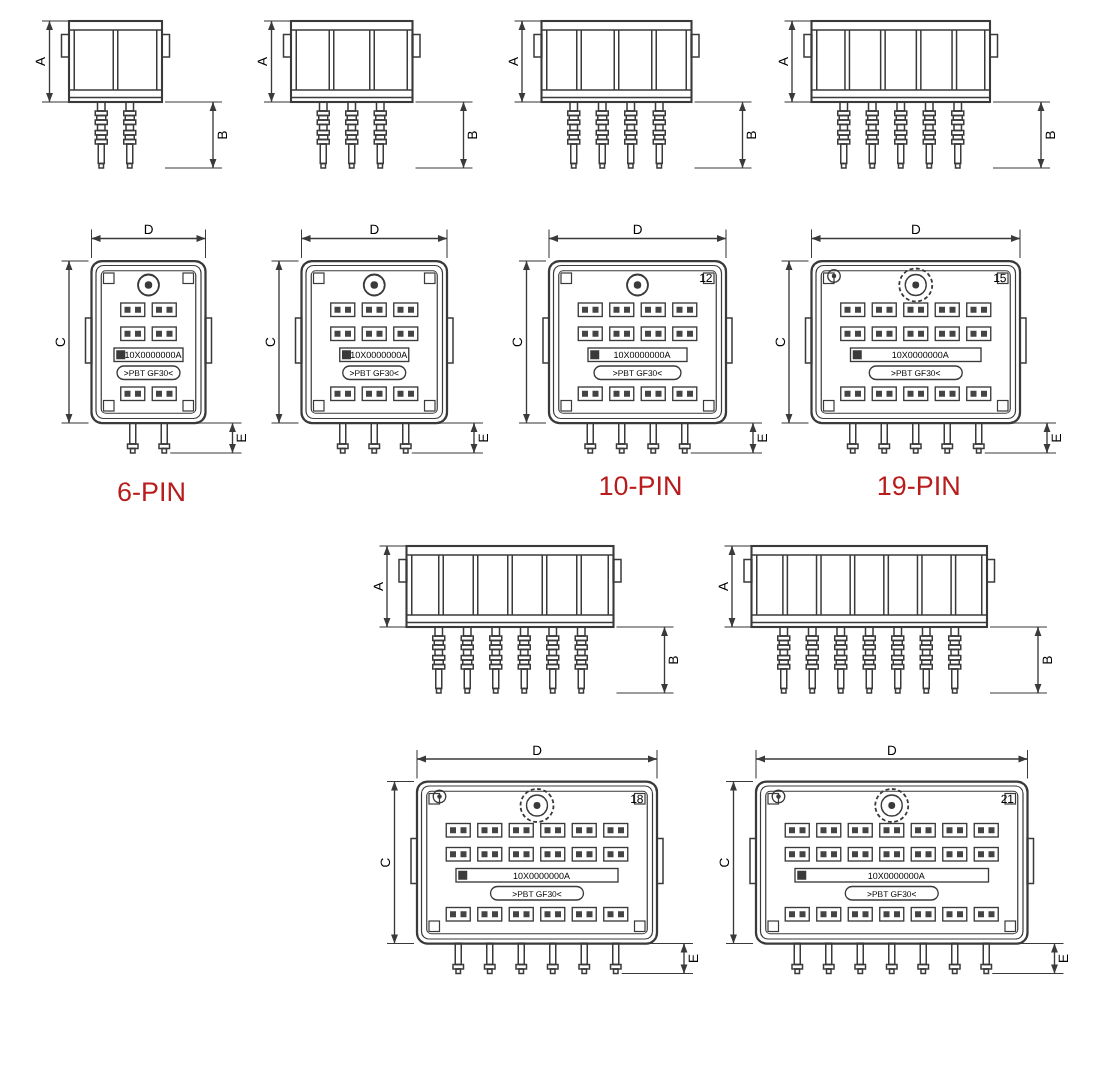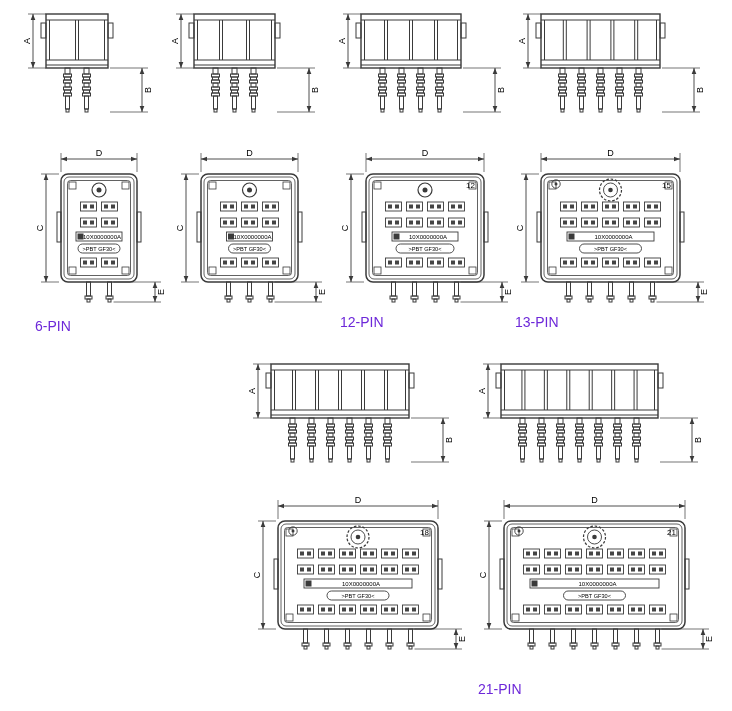--- a/index.html
+++ b/index.html
@@ -6,7 +6,7 @@
   .canvas{position:relative;width:732px;height:711px;background:#ffffff;
           font-family:"Liberation Sans", sans-serif;overflow:hidden;}
   .canvas svg{position:absolute;overflow:visible;}
-  .pin-label{position:absolute;font-size:14px;color:#6d28d9;}
+  .pin-label{position:absolute;text-align:center;font-size:18px;color:#b91c1c;}
 </style>
 </head>
 <body>

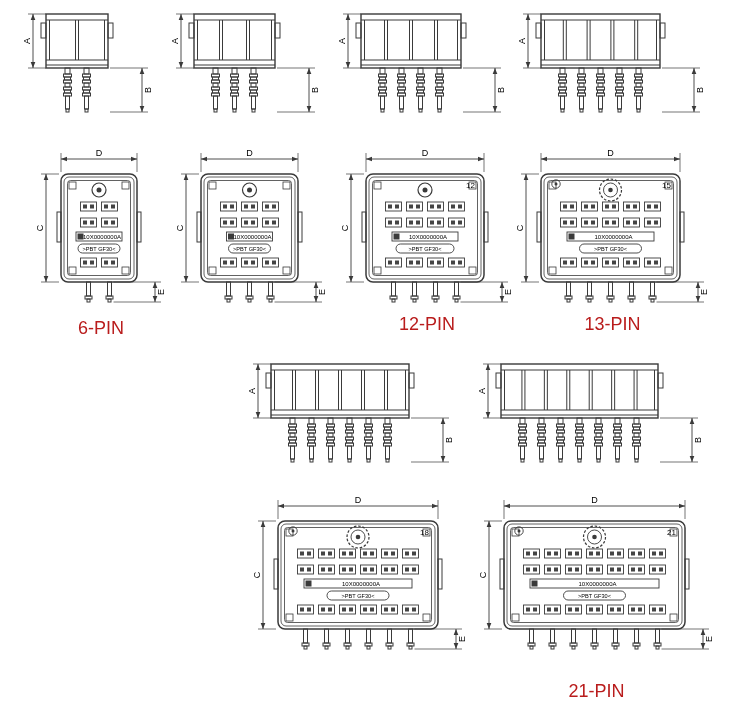--- a/index.html
+++ b/index.html
@@ -476,7 +476,7 @@
         <text x="171" y="144" fill="#000" font-size="9" text-anchor="middle" font-family="&quot;Liberation Sans&quot;, sans-serif" transform="rotate(-90 171 144)">E</text>
       </g>
     </svg>
-    <div class="pin-label" style="left: 340px; top: 314px; width: 174px;">12-PIN</div>
+    <div class="pin-label" style="left: 340px; top: 314px; width: 174px;">10-PIN</div>
     <svg width="193" height="116" viewBox="0 0 193 116" style="left: 515px; top: 8px;">
       <g>
         <rect x="26" y="6" width="119" height="54" rx="0" fill="none" stroke="#3a3a3a" stroke-width="1.4"></rect>

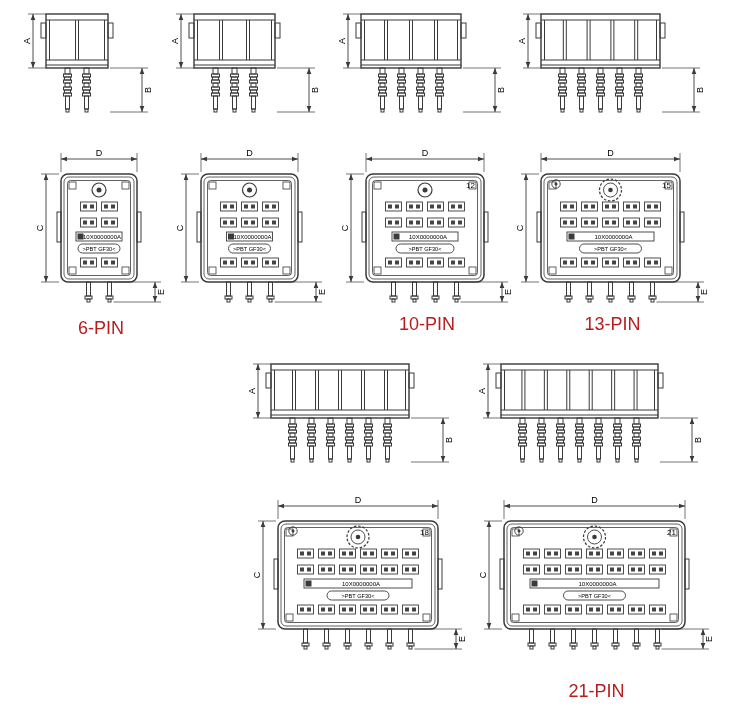--- a/index.html
+++ b/index.html
@@ -683,7 +683,7 @@
         <text x="192" y="144" fill="#000" font-size="9" text-anchor="middle" font-family="&quot;Liberation Sans&quot;, sans-serif" transform="rotate(-90 192 144)">E</text>
       </g>
     </svg>
-    <div class="pin-label" style="left: 515px; top: 314px; width: 195px;">13-PIN</div>
+    <div class="pin-label" style="left: 515px; top: 314px; width: 195px;">19-PIN</div>
     <svg width="212" height="116" viewBox="0 0 212 116" style="left: 245px; top: 358px;">
       <g>
         <rect x="26" y="6" width="138" height="54" rx="0" fill="none" stroke="#3a3a3a" stroke-width="1.4"></rect>

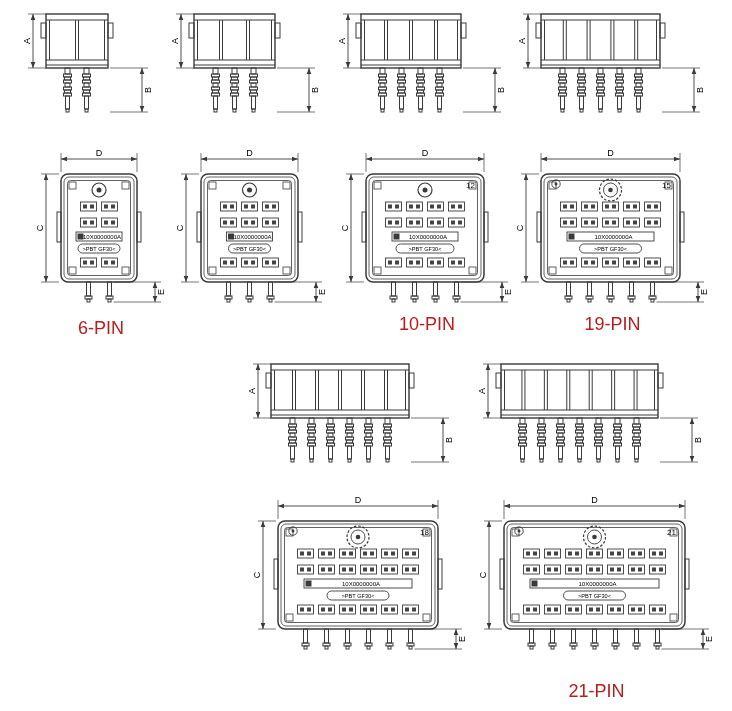--- a/index.html
+++ b/index.html
@@ -1168,7 +1168,6 @@
         <text x="234" y="144" fill="#000" font-size="9" text-anchor="middle" font-family="&quot;Liberation Sans&quot;, sans-serif" transform="rotate(-90 234 144)">E</text>
       </g>
     </svg>
-    <div class="pin-label" style="left: 478px; top: 681px; width: 237px;">21-PIN</div>
   </div>
 
 </body></html>

